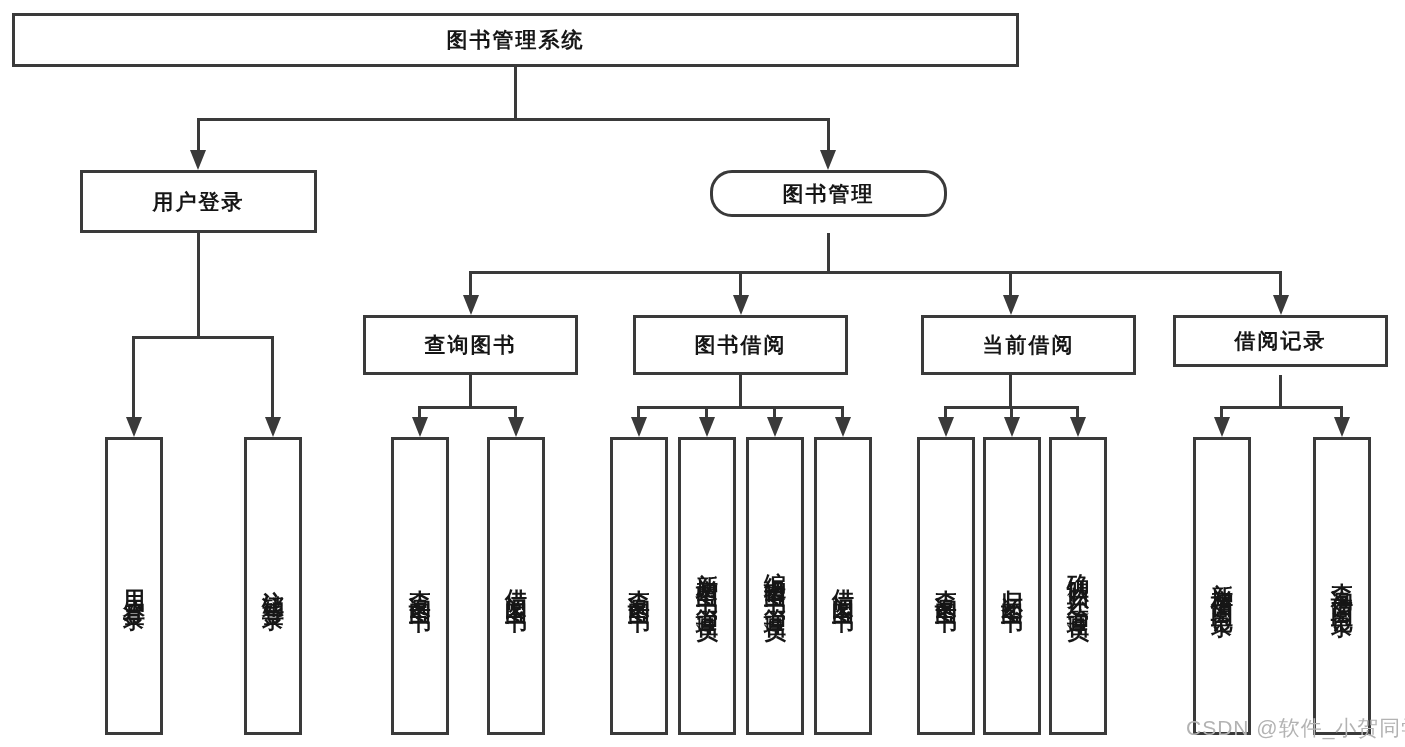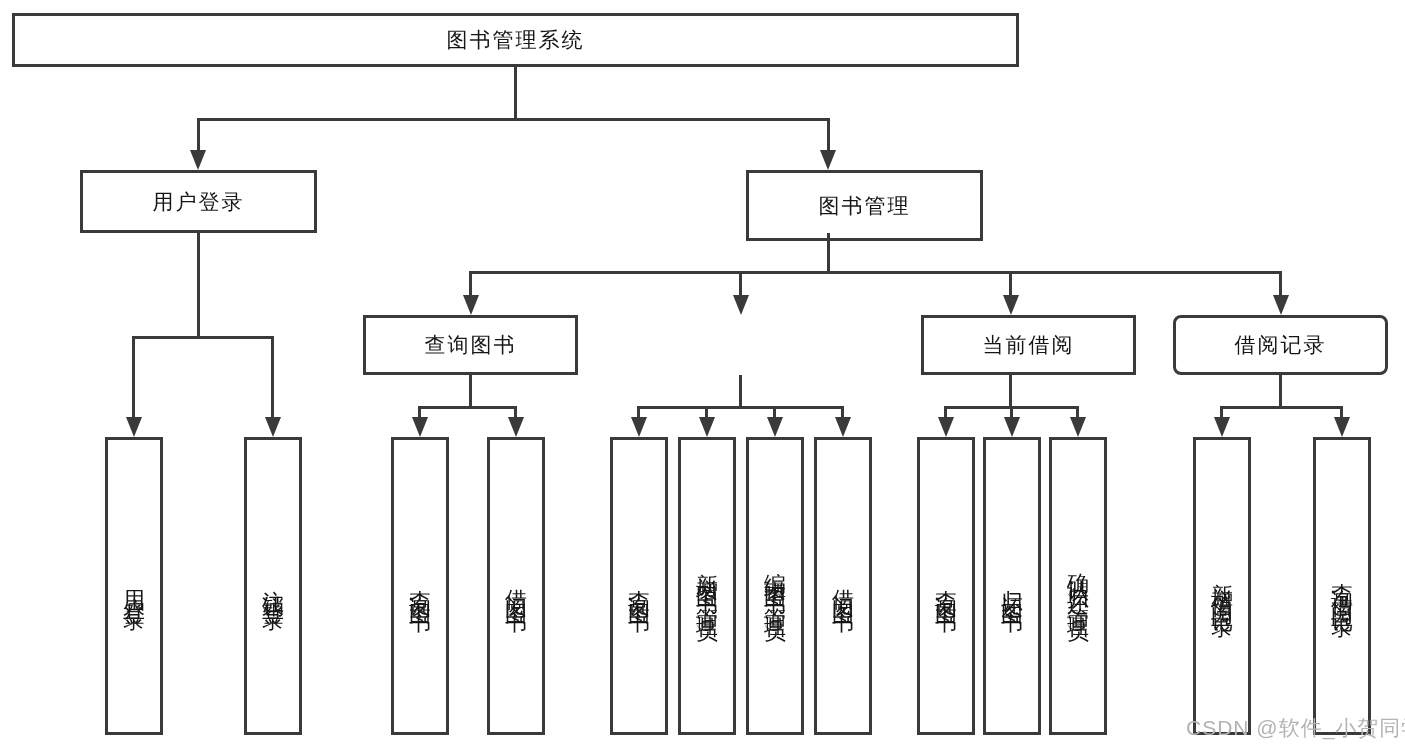--- a/index.html
+++ b/index.html
@@ -20,6 +20,7 @@
     display: flex;
     align-items: center;
     justify-content: center;
+    font-weight: bold;
   }
   .hlabel {
     font-size: 21px;

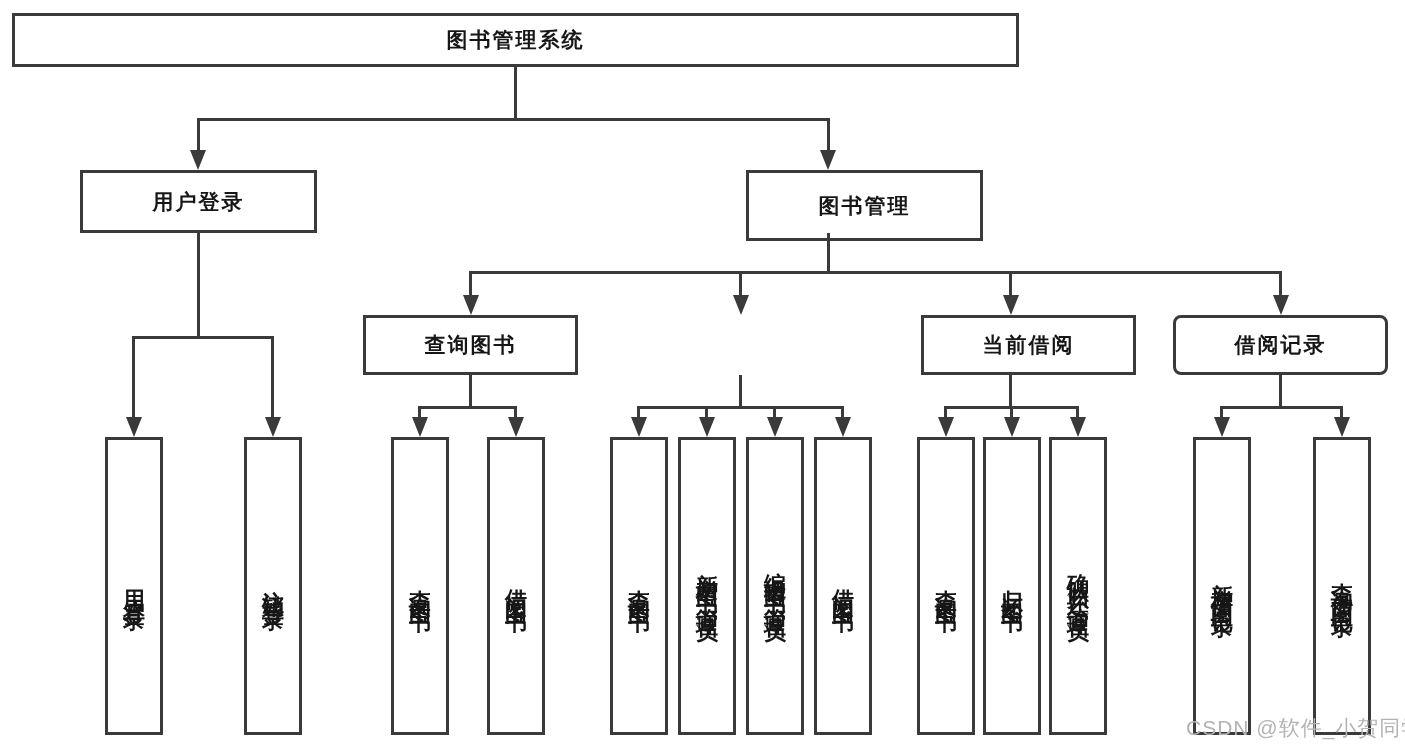--- a/index.html
+++ b/index.html
@@ -74,7 +74,7 @@
   <div class="box" style="left:80px; top:170px; width:237px; height:63px;">
     <span class="hlabel">用户登录</span>
   </div>
-  <div class="box" style="left:746px; top:170px; width:237px; height:71px;">
+  <div class="box" style="left:710px; top:170px; width:237px; height:47px;border-radius:22px;">
     <span class="hlabel">图书管理</span>
   </div>
 

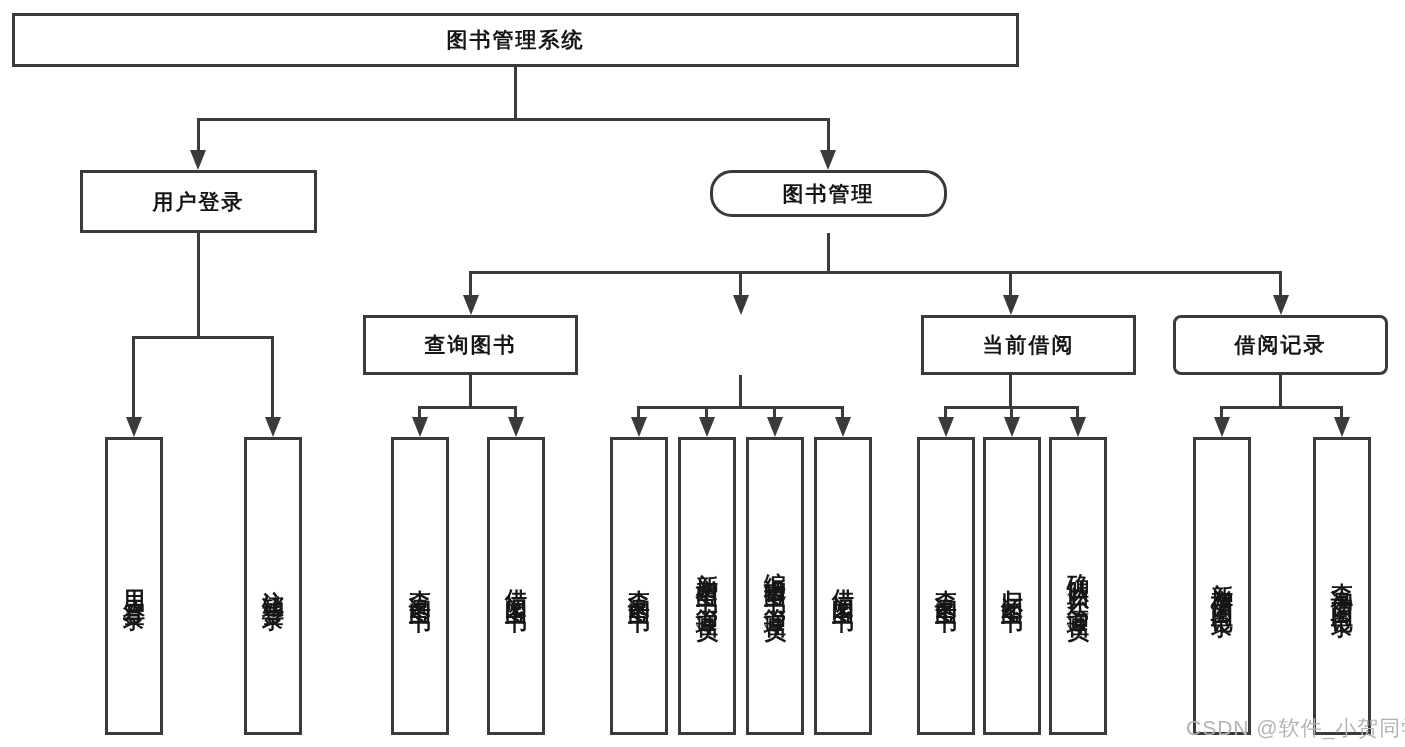--- a/index.html
+++ b/index.html
@@ -99,6 +99,9 @@
   <div class="box" style="left:363px; top:315px; width:215px; height:60px;">
     <span class="hlabel">查询图书</span>
   </div>
+  <div class="box" style="left:633px; top:315px; width:215px; height:60px;">
+    <span class="hlabel">图书借阅</span>
+  </div>
   <div class="box" style="left:921px; top:315px; width:215px; height:60px;">
     <span class="hlabel">当前借阅</span>
   </div>

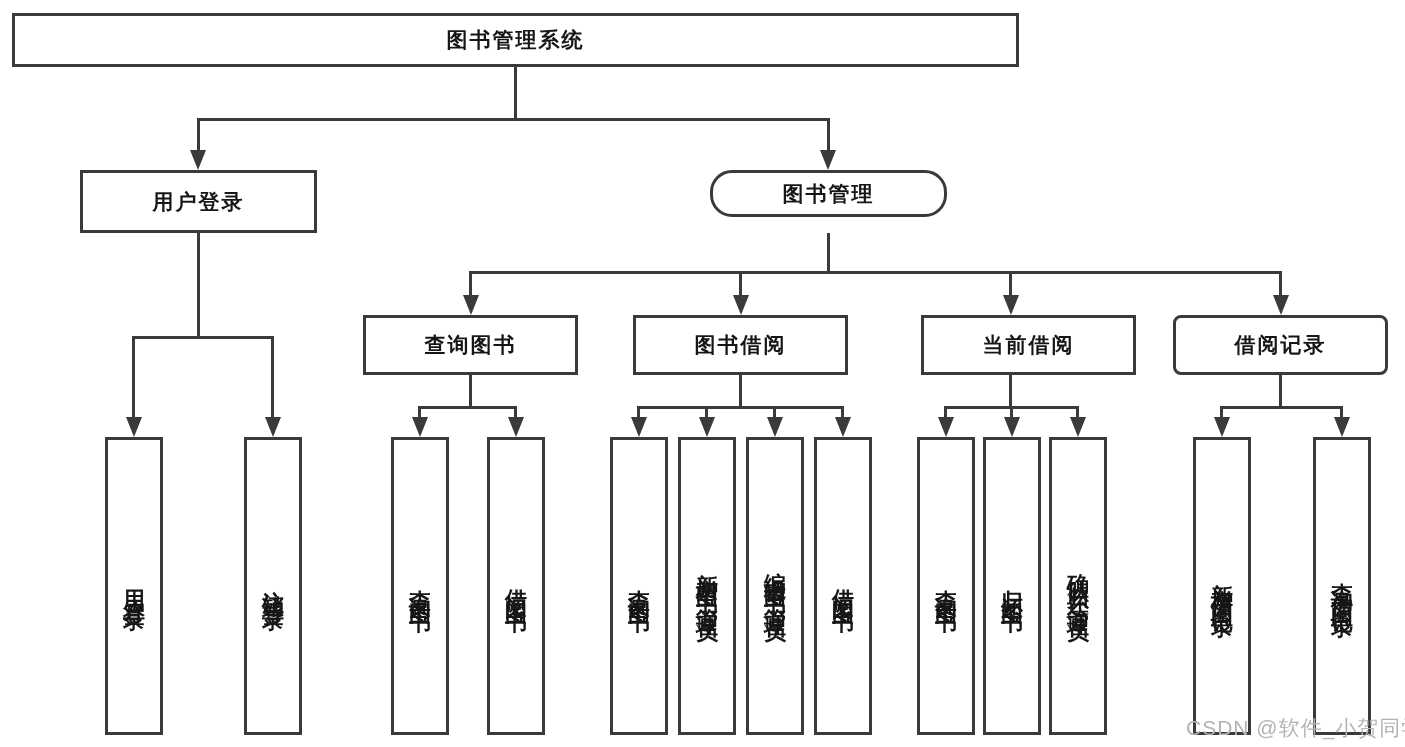--- a/index.html
+++ b/index.html
@@ -105,7 +105,7 @@
   <div class="box" style="left:921px; top:315px; width:215px; height:60px;">
     <span class="hlabel">当前借阅</span>
   </div>
-  <div class="box" style="left:1173px; top:315px; width:215px; height:60px;border-radius:8px;">
+  <div class="box" style="left:1173px; top:315px; width:215px; height:52px;">
     <span class="hlabel">借阅记录</span>
   </div>
 

